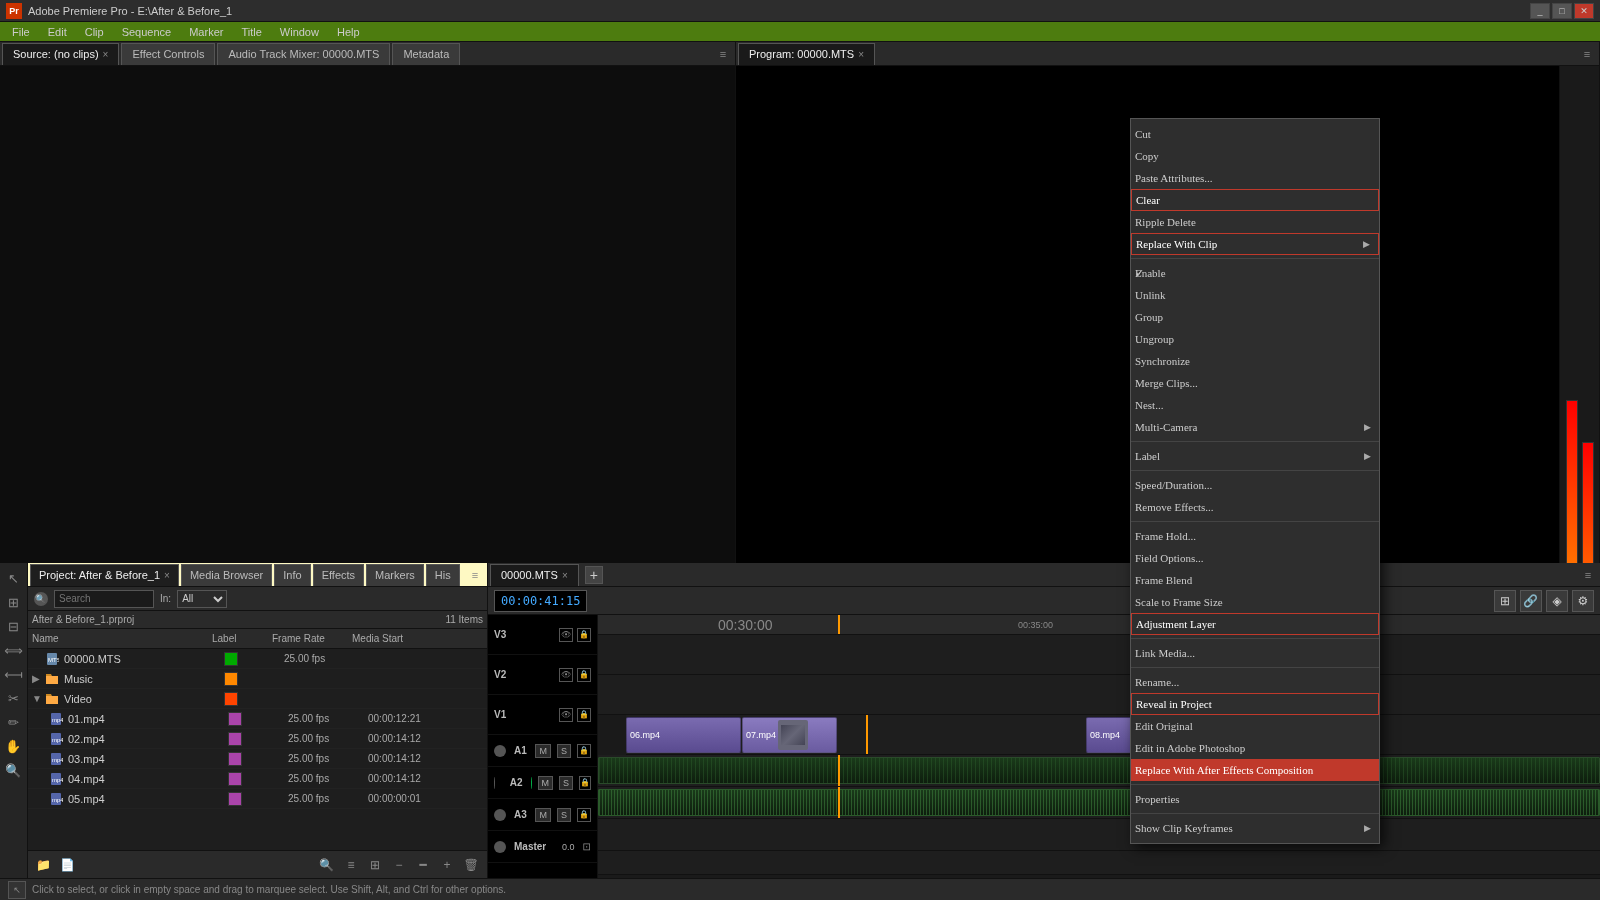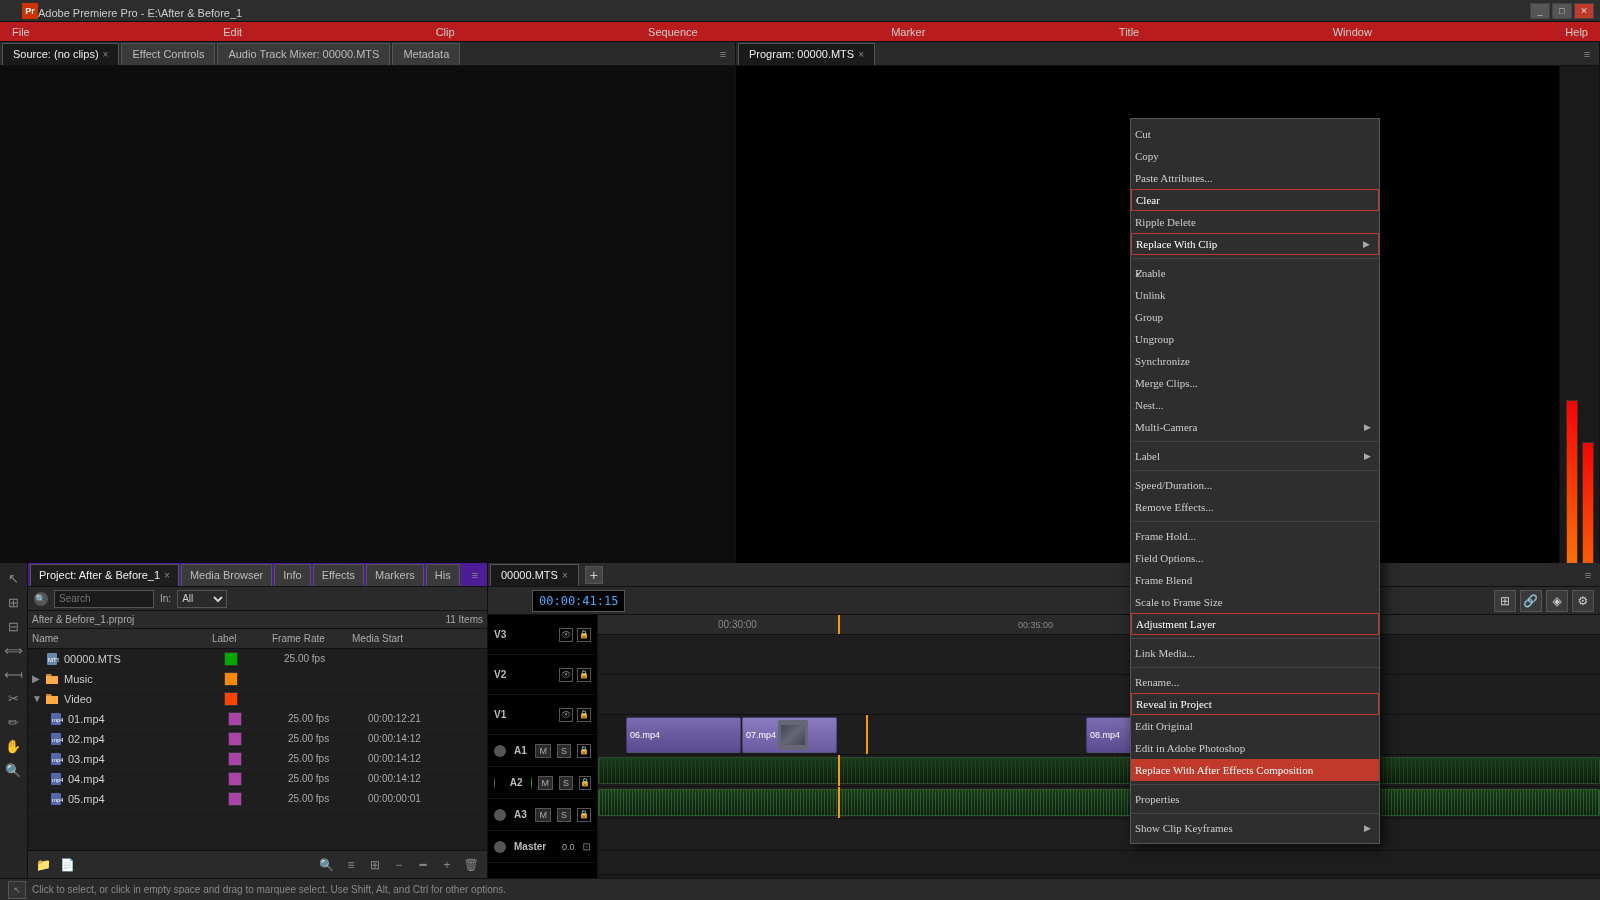--- a/index.html
+++ b/index.html
@@ -26,8 +26,8 @@
     }
     .title-bar-left {
       display: flex;
-      align-items: flex-end;
-      margin-left: 16px;
+      align-items: center;
+      gap: 6px;
     }
     .title-bar-icon {
       width: 16px;

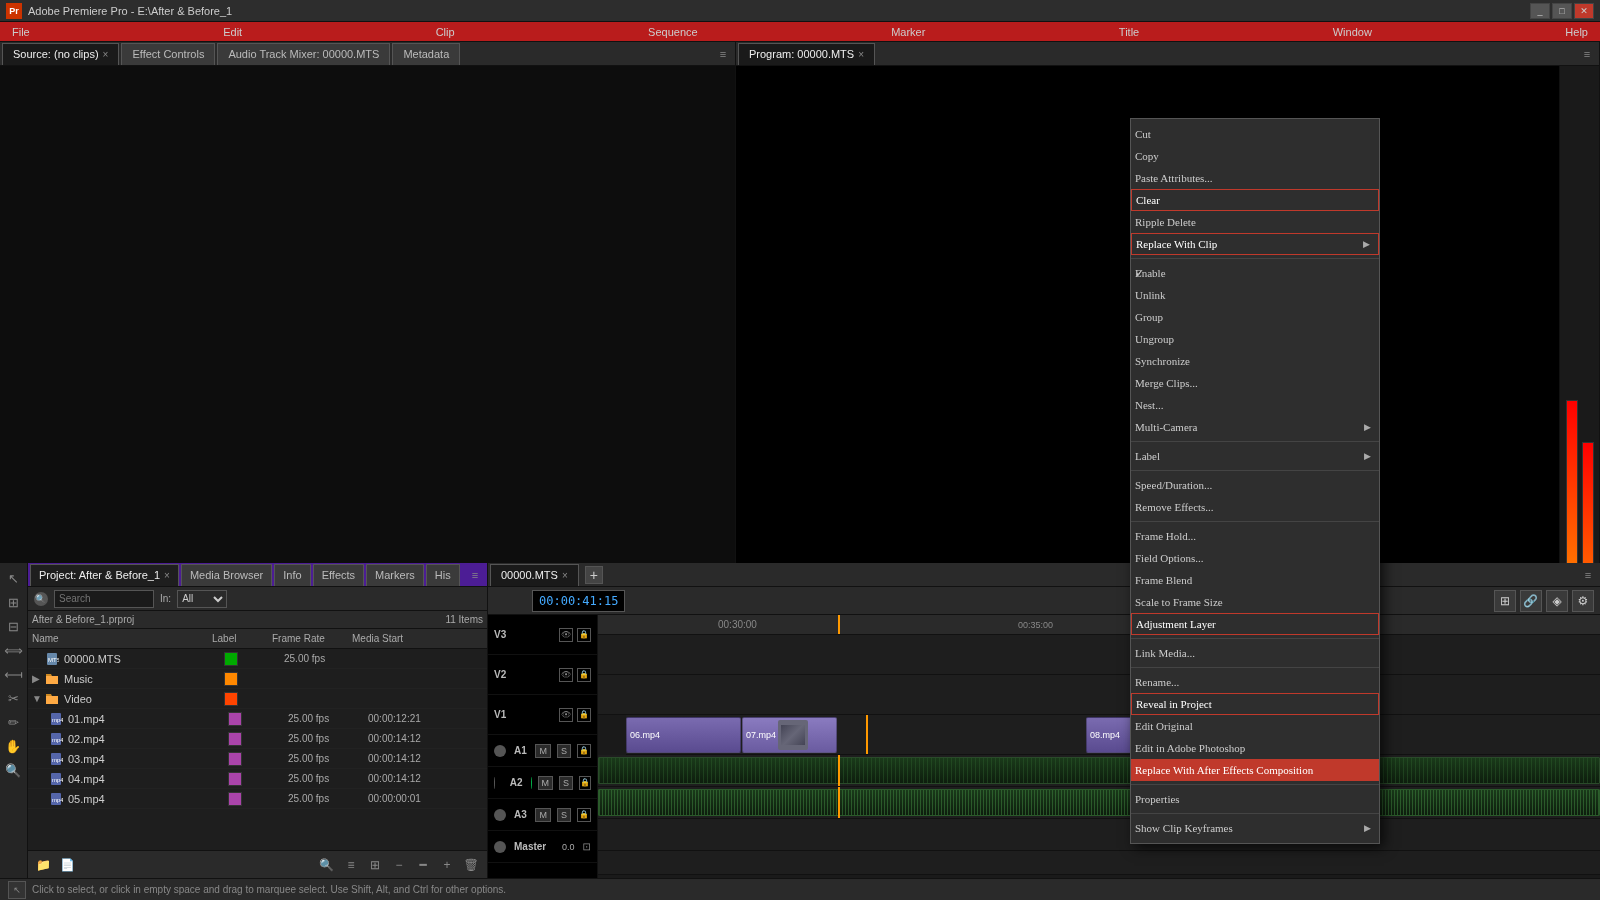--- a/index.html
+++ b/index.html
@@ -65,13 +65,12 @@
     
     .menu-bar {
       height: 20px;
-      background: #b91c1c;
+      background: #4d7c0f;
       display: flex;
       align-items: center;
       padding: 0 4px;
       border-bottom: 1px solid #111;
       gap: 2px;
-      justify-content: space-between;
     }
     .menu-item {
       padding: 2px 8px;

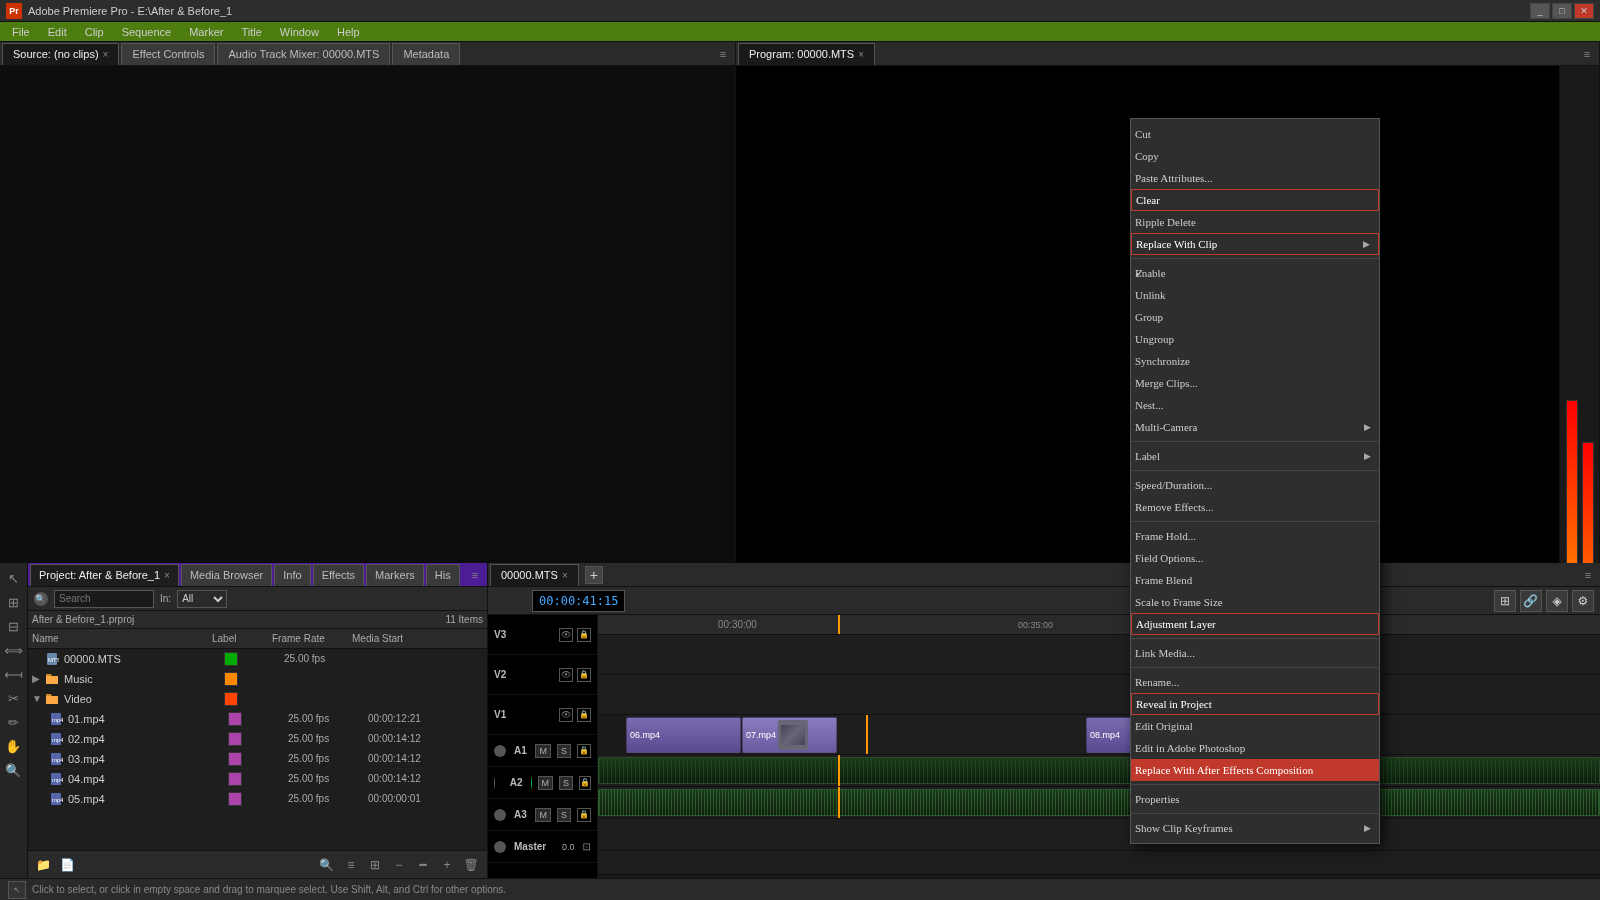--- a/index.html
+++ b/index.html
@@ -220,7 +220,7 @@
     }
     .project-tabs {
       height: 24px;
-      background: #4c1d95;
+      background: #fef9c3;
       display: flex;
       align-items: center;
       border-bottom: 1px solid #111;

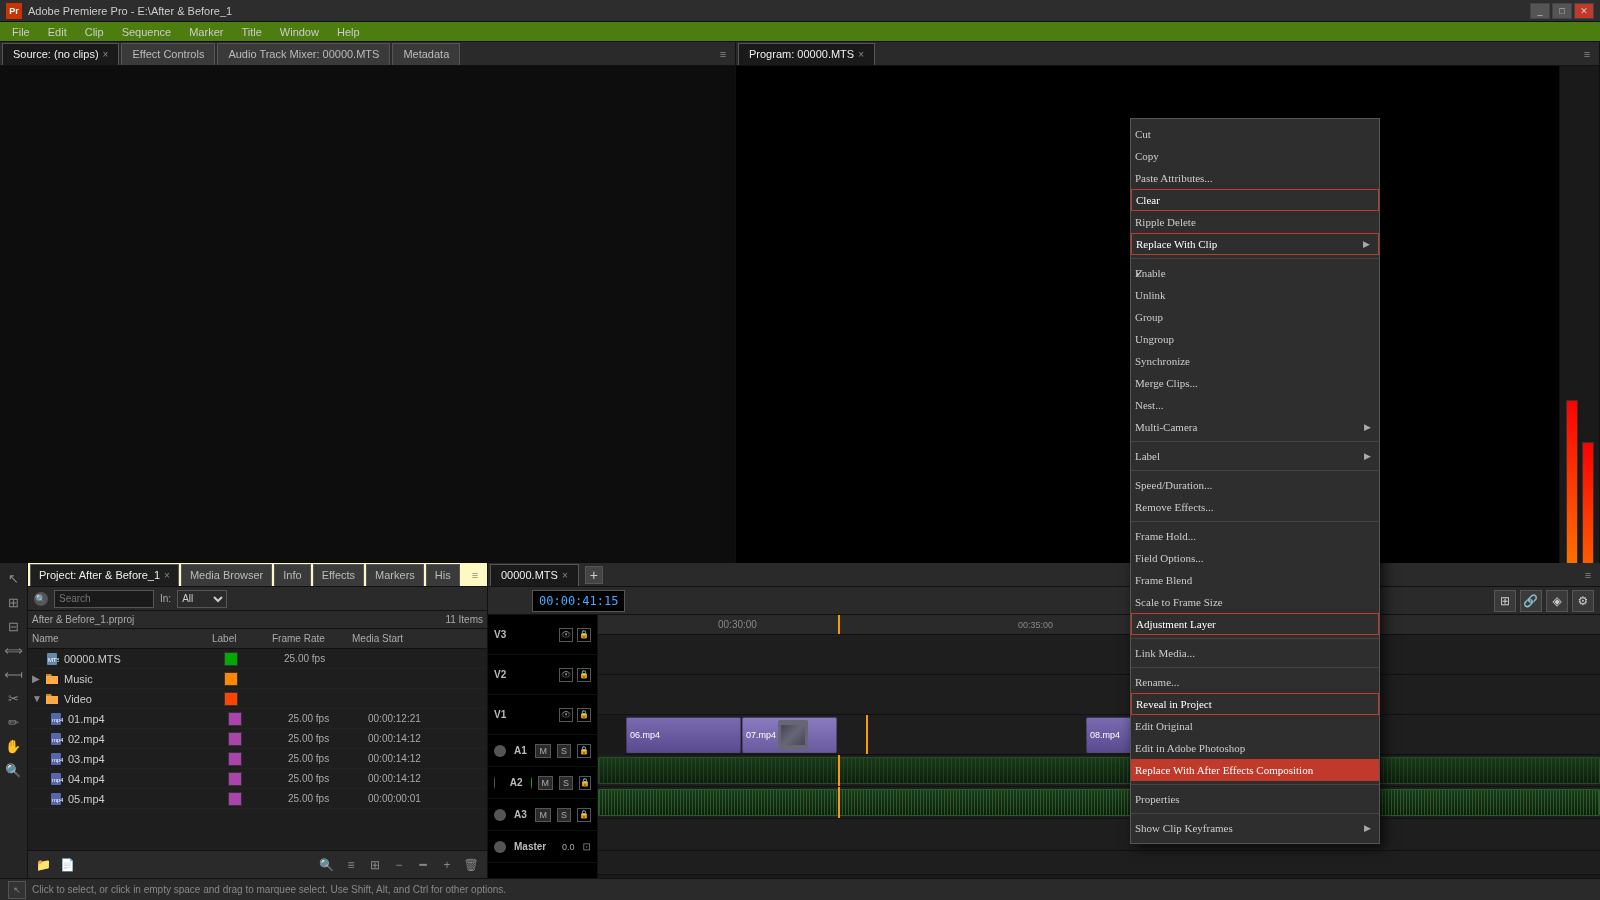--- a/index.html
+++ b/index.html
@@ -382,7 +382,6 @@
       height: 22px;
       display: flex;
       align-items: center;
-      margin-left: 38px;
     }
     .timeline-content {
       flex: 1;

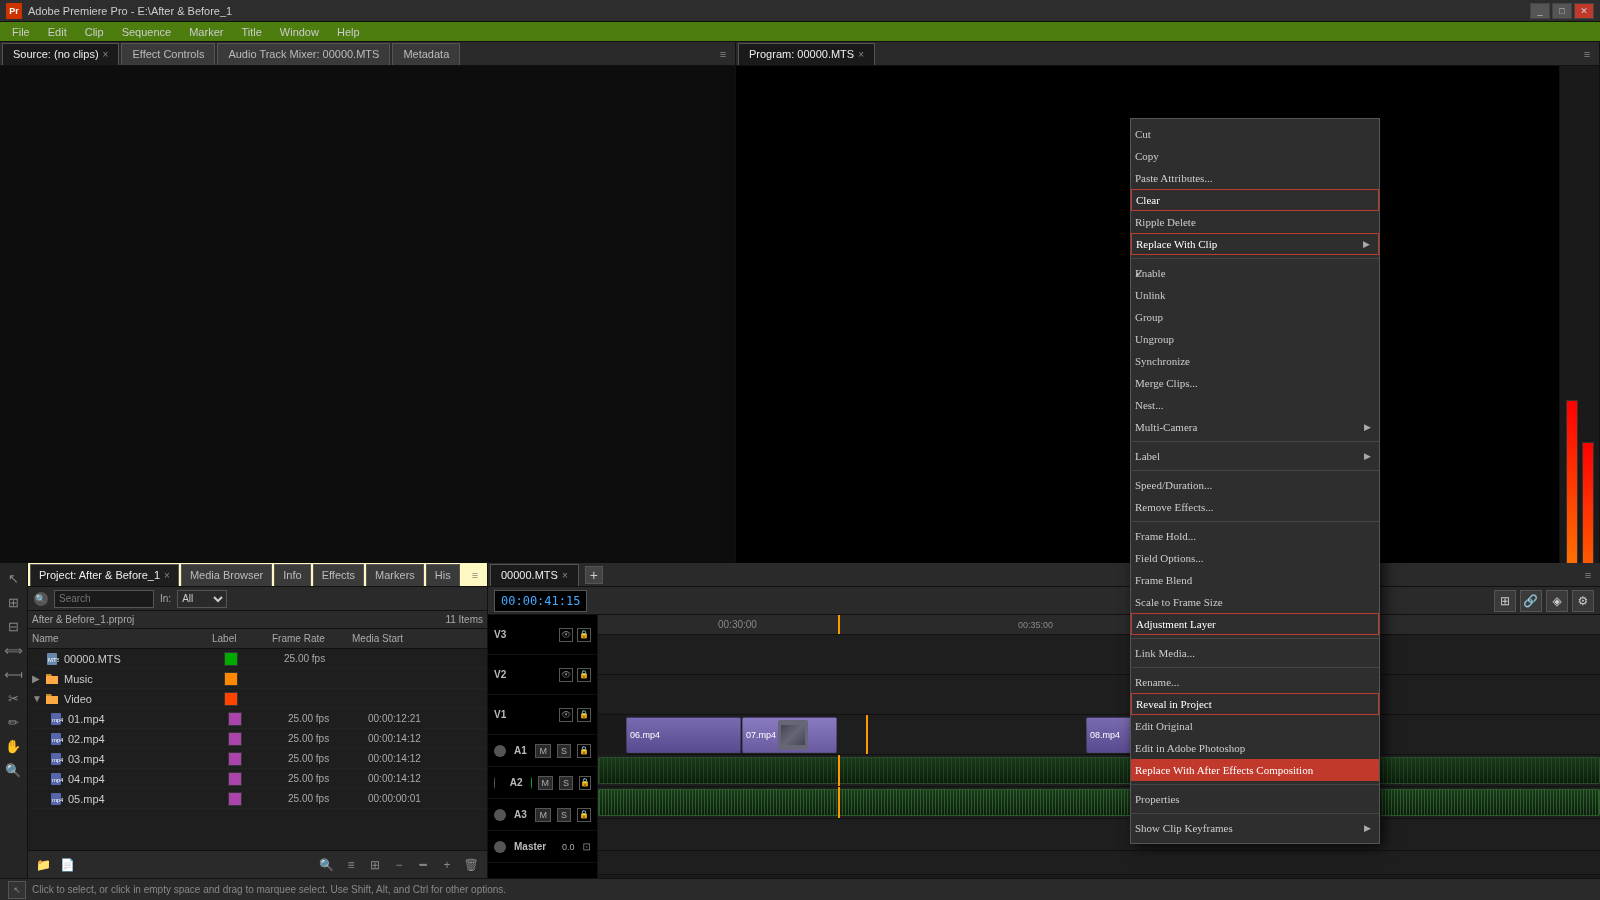--- a/index.html
+++ b/index.html
@@ -948,7 +948,7 @@
       <div class="track-area" style="position:relative;overflow:hidden;">
 
         <div class="timeline-ruler" style="position:relative;overflow:hidden;">
-          <span style="position:absolute;left:120px;font-size:10px;color:#888;">00:30:00</span>
+          <span style="position:absolute;left:120px;font-size:14px;color:#888;">00:30:00</span>
           <span style="position:absolute;left:420px;font-size:9px;color:#888;">00:35:00</span>
 
           <div style="position:absolute;left:240px;top:0;bottom:0;width:2px;background:#f90;z-index:10;"></div>

